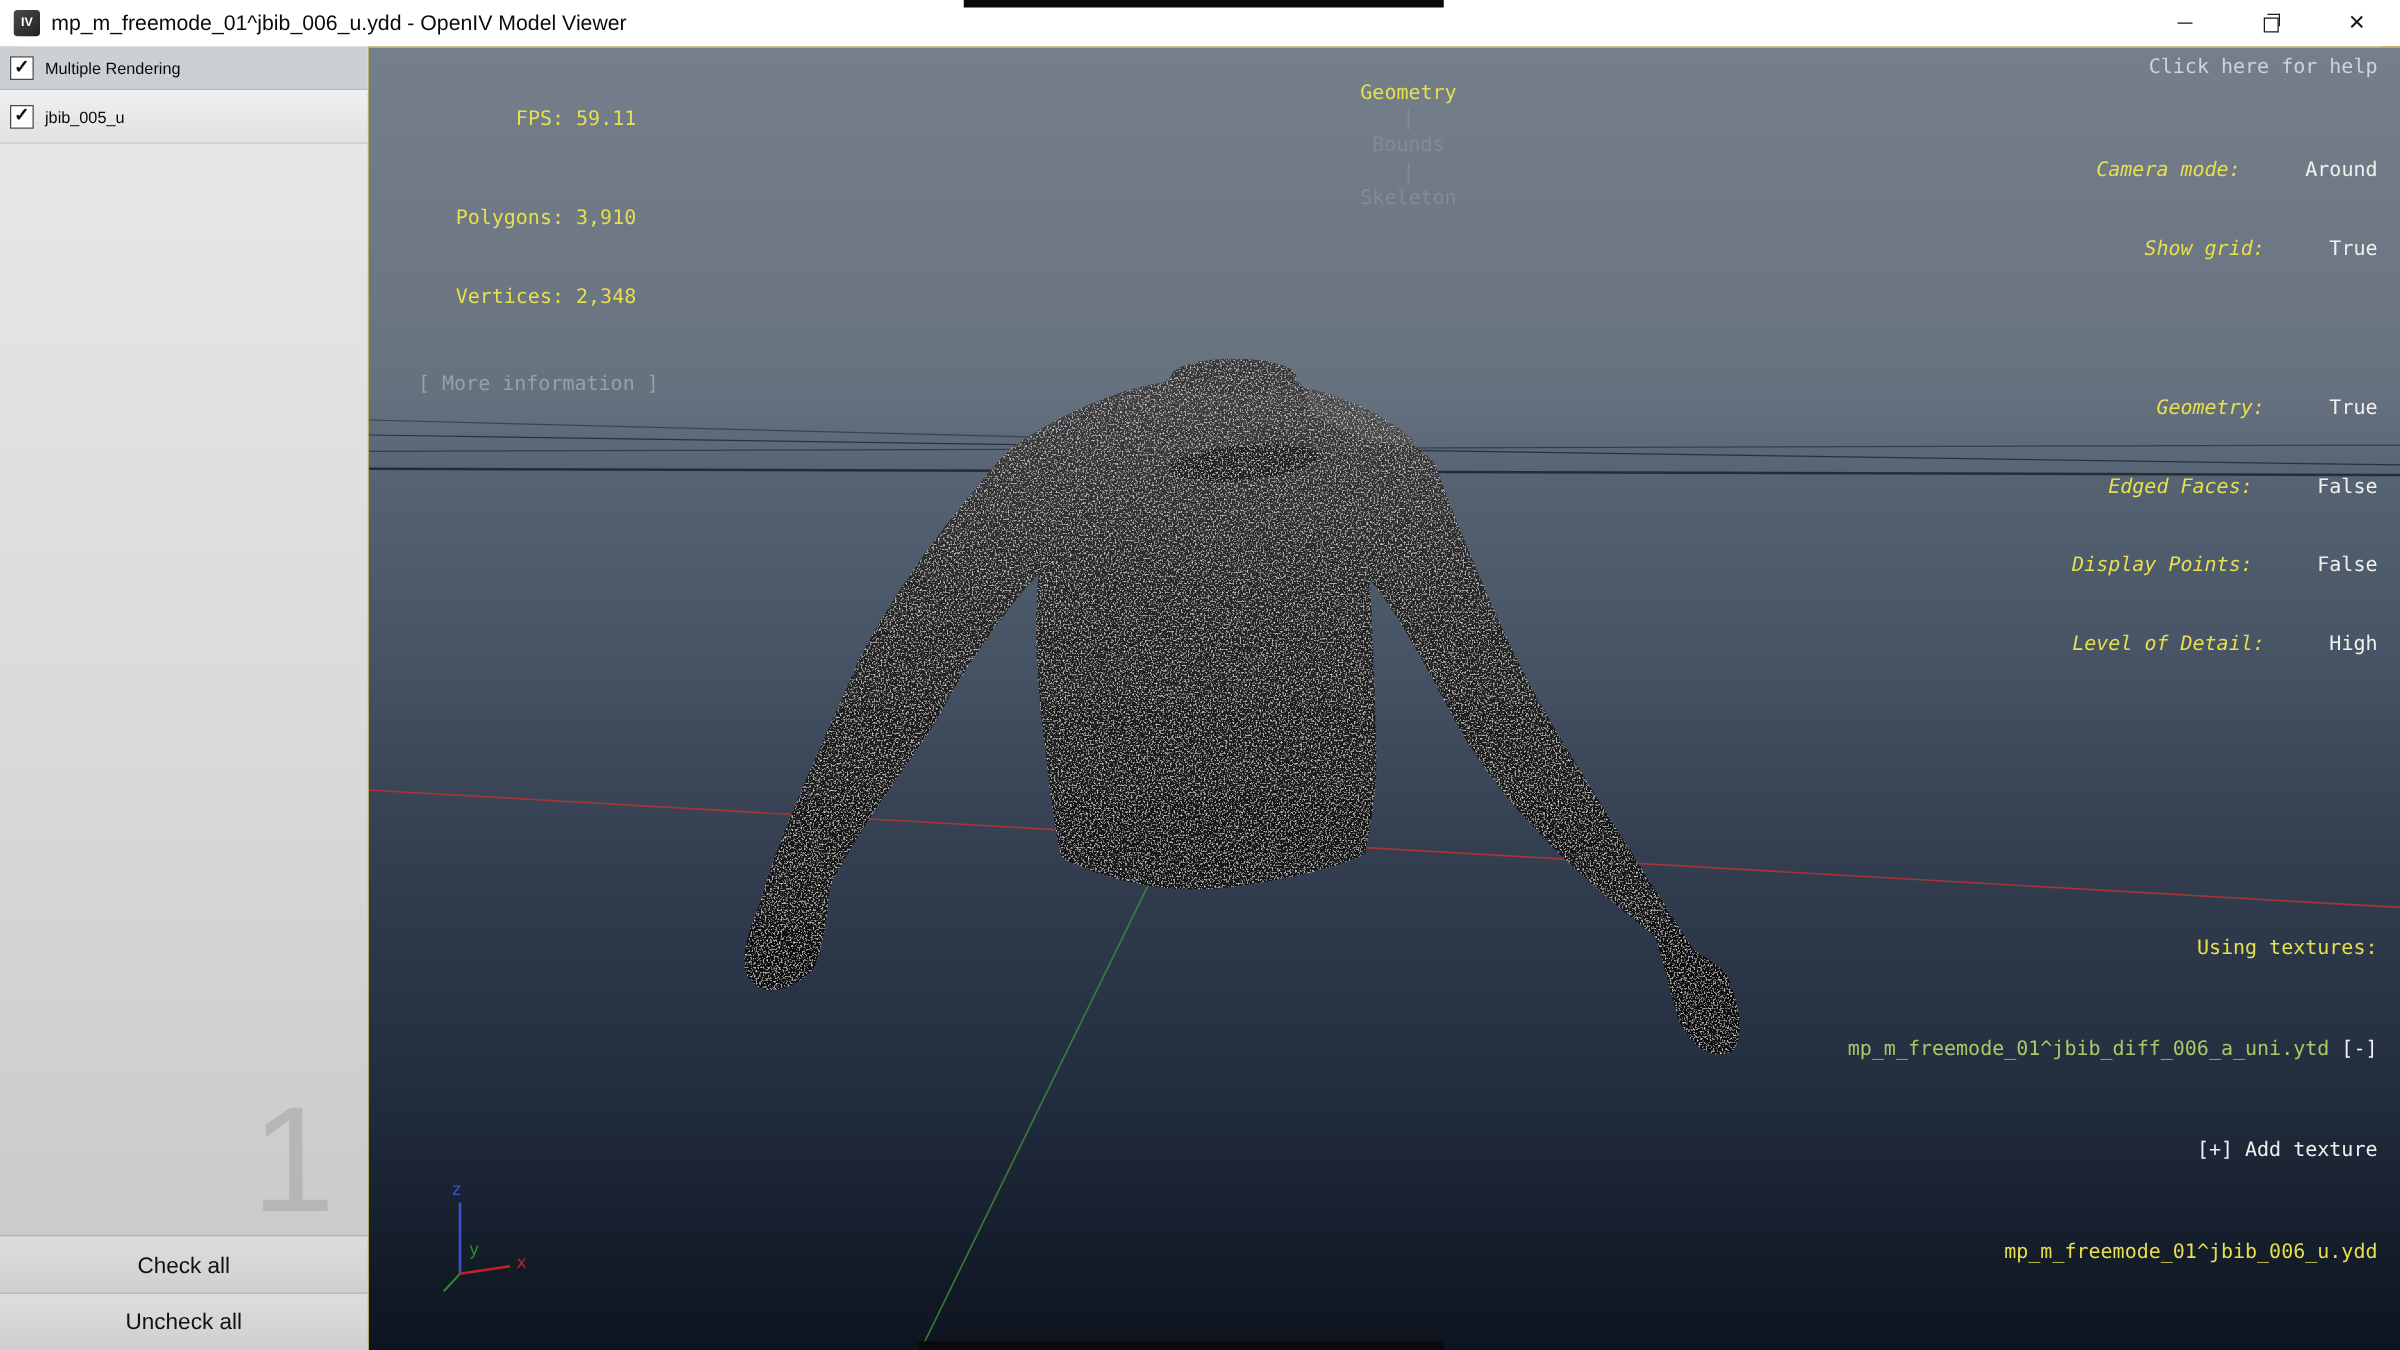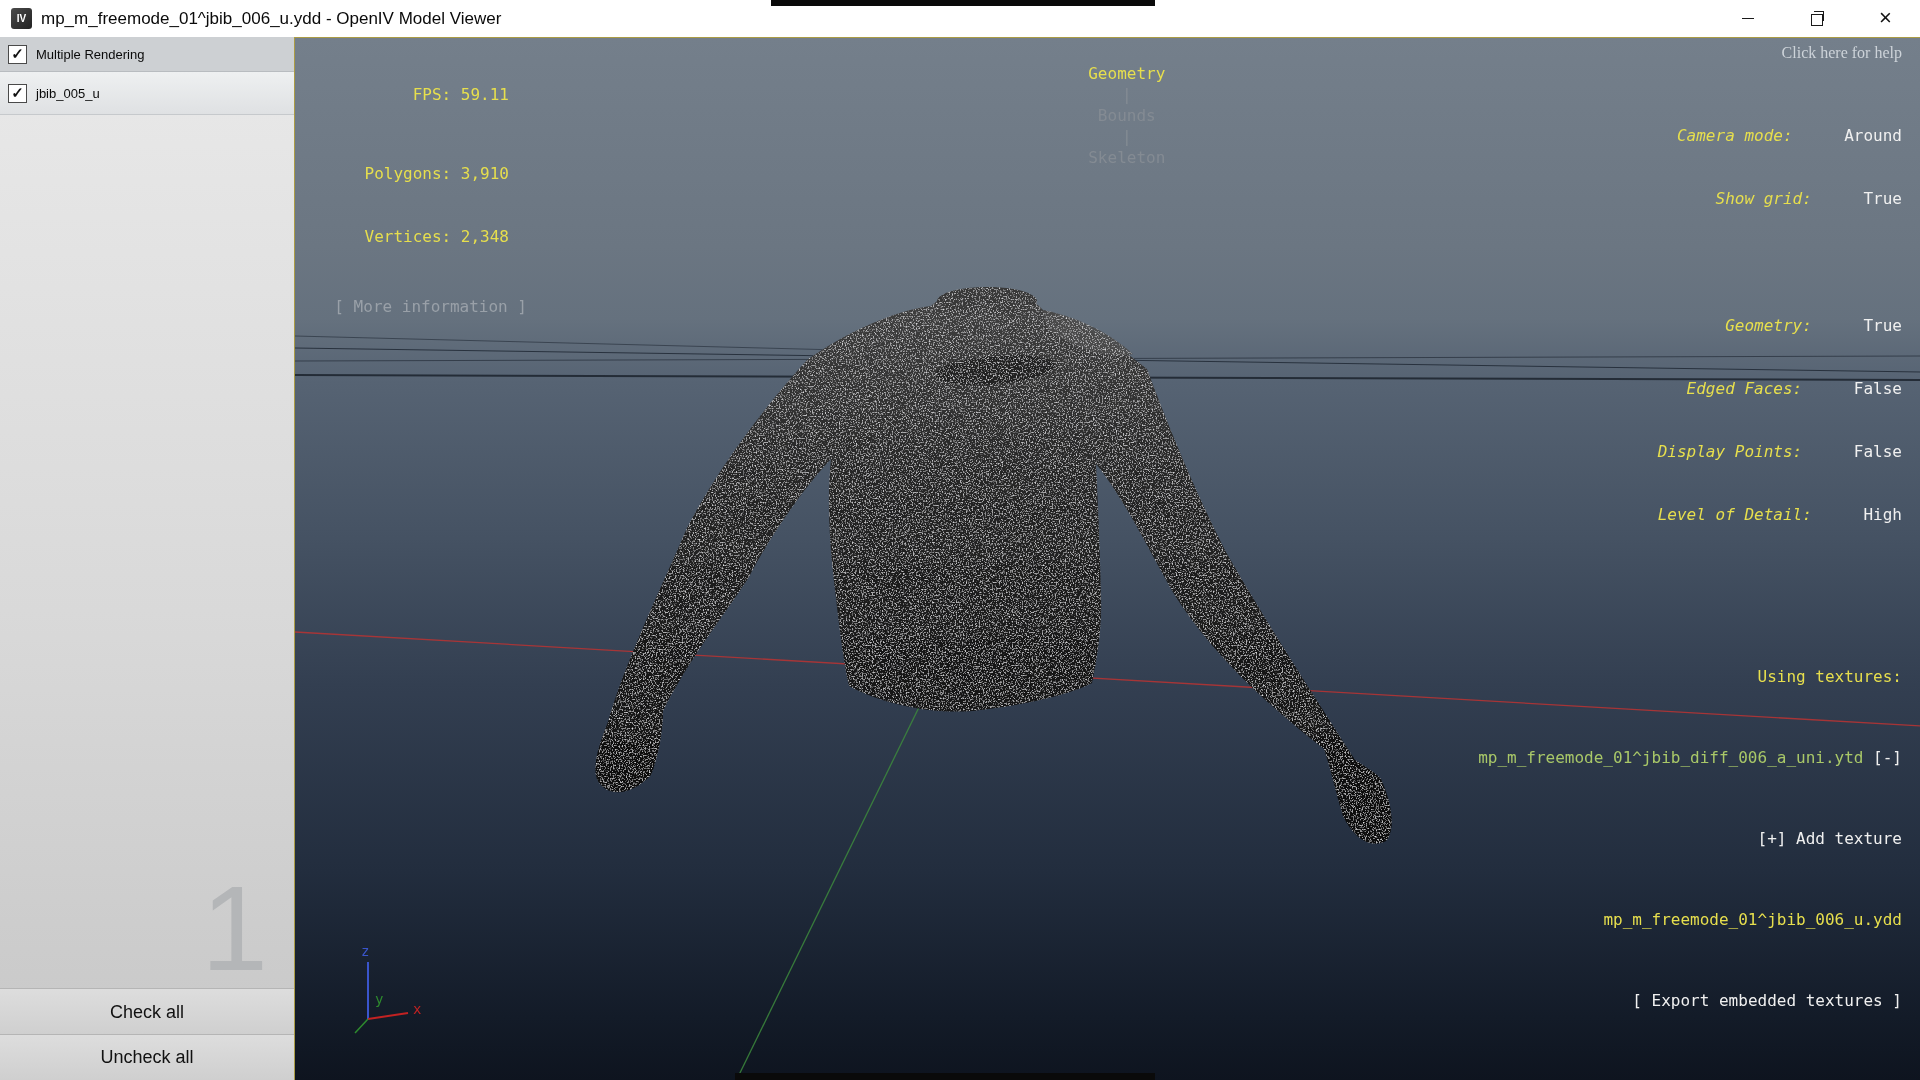--- a/index.html
+++ b/index.html
@@ -70,7 +70,7 @@
   .ov{position:absolute;font-size:16px;line-height:21px;white-space:pre;}
   .yellow{color:#e7df4d;}
   .white{color:#f0f0f0;}
-  .ltgray{color:#cdd3d9;font-family:Liberation Serif, serif;}
+  .ltgray{color:#cdd3d9;}
   .green{color:#a9c868;}
   .stats{left:0;top:4px;width:232px;text-align:right;}
   .stat-line{color:#e7df4d;padding-right:18px;}

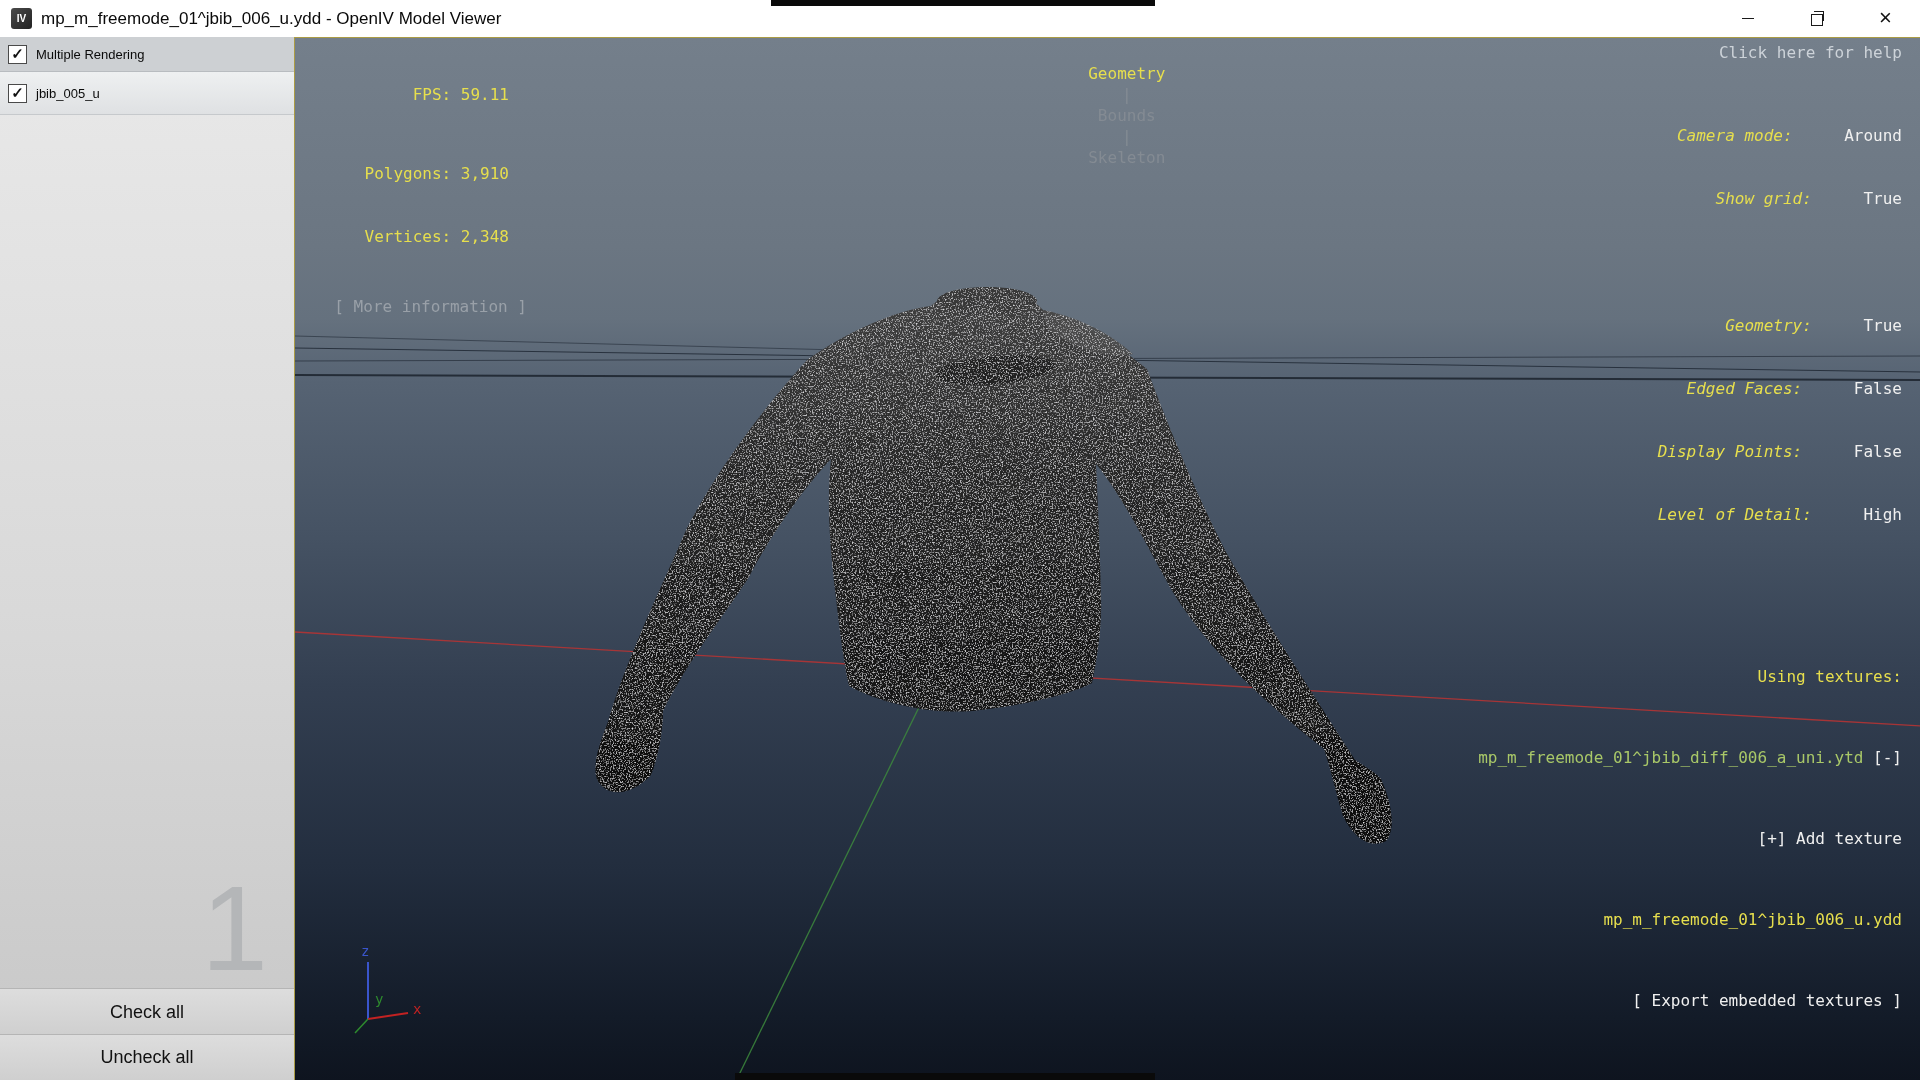--- a/index.html
+++ b/index.html
@@ -238,7 +238,6 @@
     <div><span class="green">mp_m_freemode_01^jbib_diff_006_a_uni.ytd</span> <span class="white">[-]</span></div>
     <div class="white">[+] Add texture</div>
     <div class="yellow">mp_m_freemode_01^jbib_006_u.ydd</div>
-    <div class="white">[ Export embedded textures ]</div>
   </div>
 </div>
 

